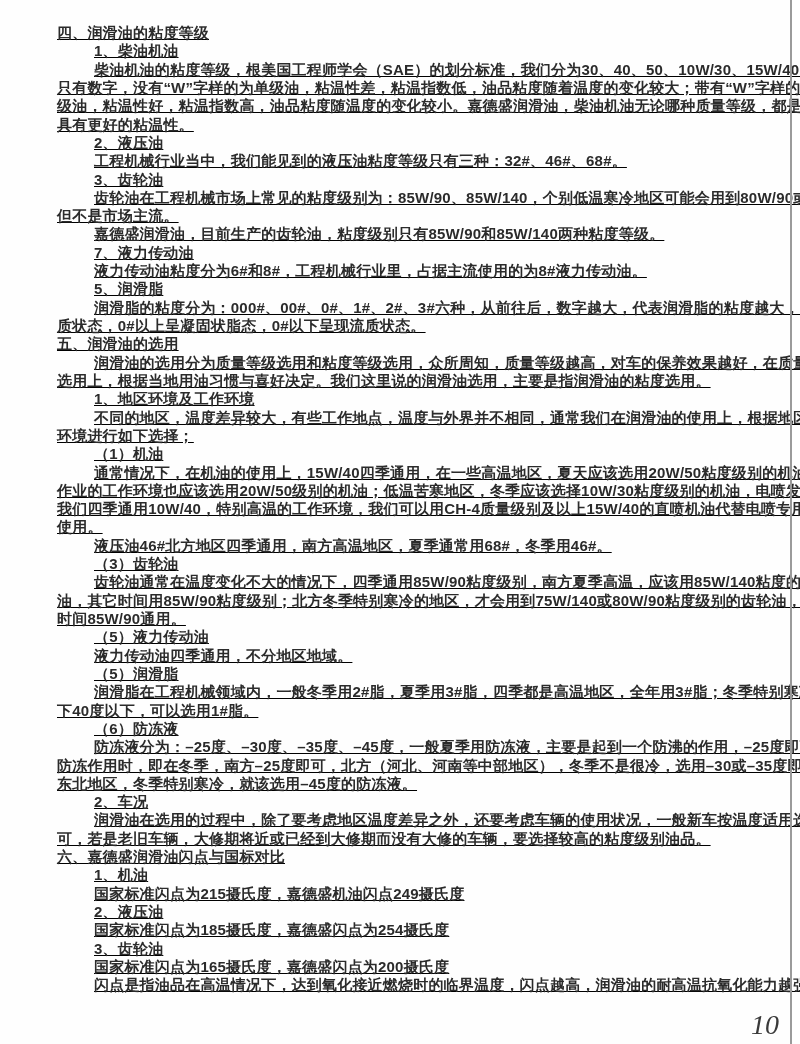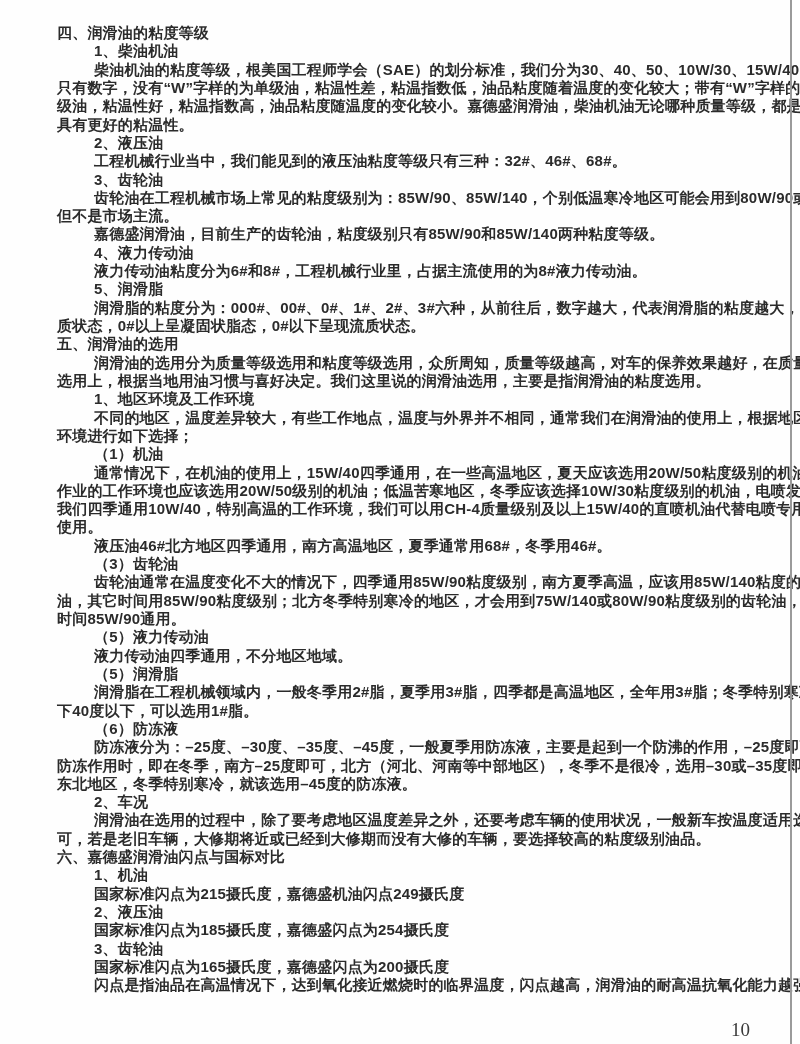--- a/index.html
+++ b/index.html
@@ -20,6 +20,7 @@
     top: 24px;
     left: 0;
     width: 772px;
+    text-decoration: underline;
   }
   .line {
     font-size: 15px;

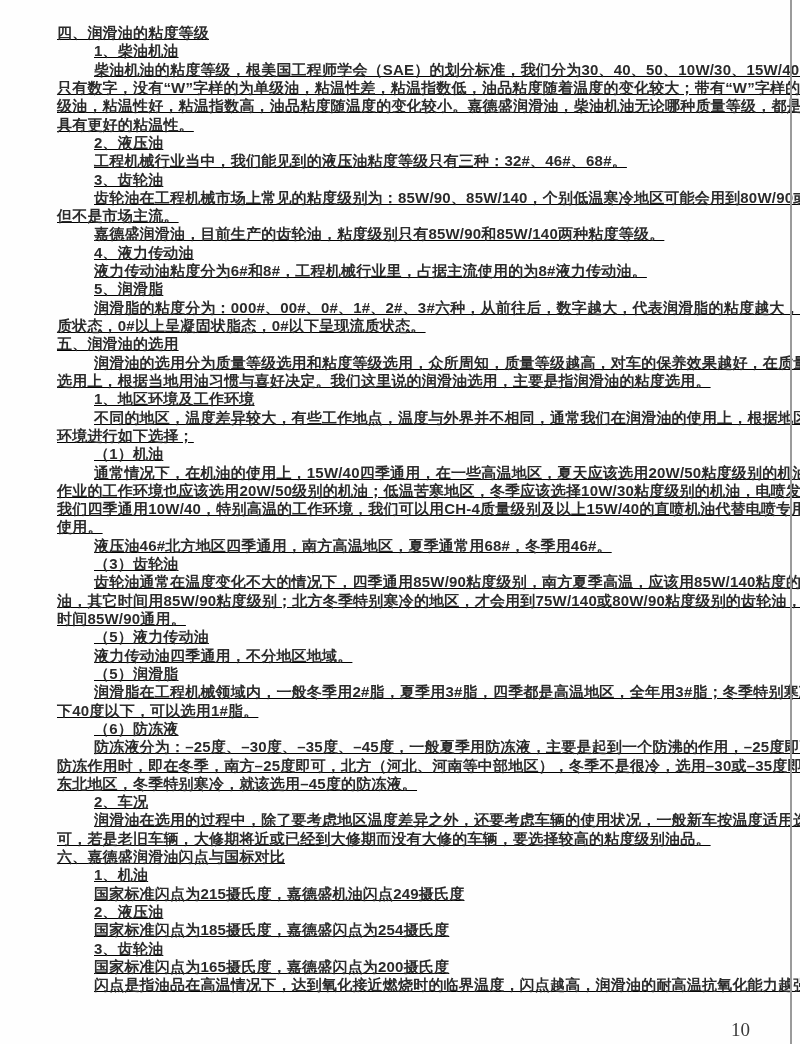--- a/index.html
+++ b/index.html
@@ -68,7 +68,7 @@
       <div class="line ind">齿轮油在工程机械市场上常见的粘度级别为：85W/90、85W/140，个别低温寒冷地区可能会用到80W/90或75W/140，</div>
       <div class="line">但不是市场主流。</div>
       <div class="line ind">嘉德盛润滑油，目前生产的齿轮油，粘度级别只有85W/90和85W/140两种粘度等级。</div>
-      <div class="line ind">4、液力传动油</div>
+      <div class="line ind">7、液力传动油</div>
       <div class="line ind">液力传动油粘度分为6#和8#，工程机械行业里，占据主流使用的为8#液力传动油。</div>
       <div class="line ind">5、润滑脂</div>
       <div class="line ind">润滑脂的粘度分为：000#、00#、0#、1#、2#、3#六种，从前往后，数字越大，代表润滑脂的粘度越大，0#为半流</div>

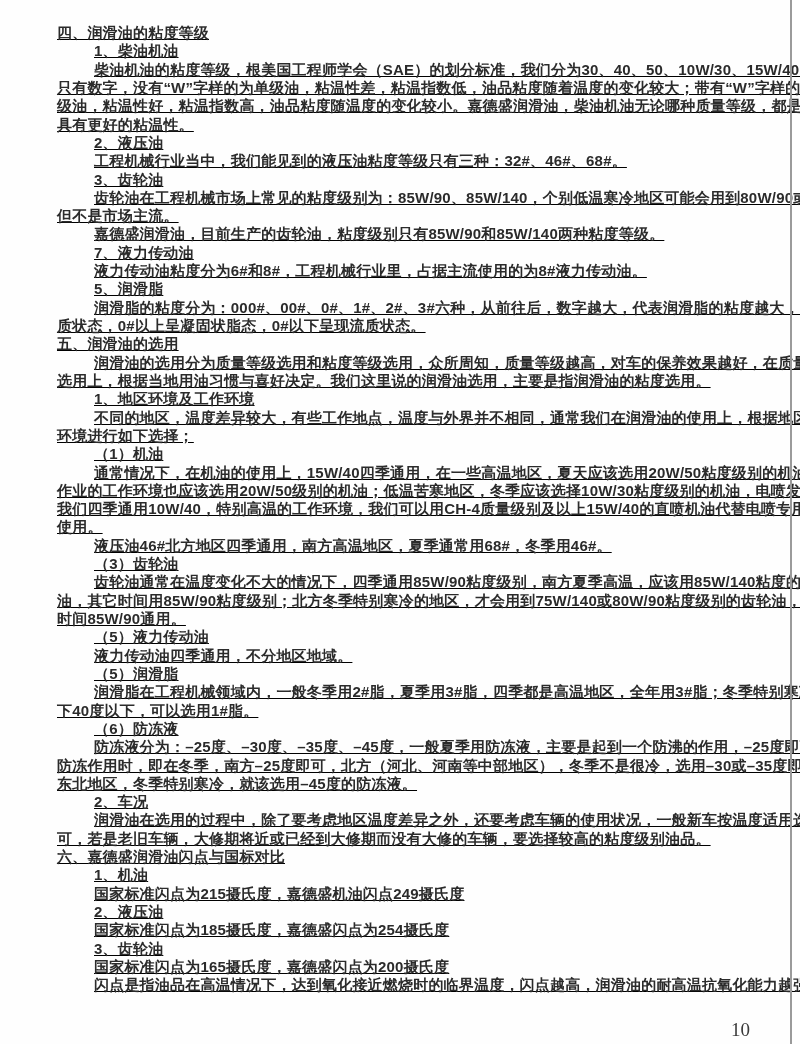--- a/index.html
+++ b/index.html
@@ -44,10 +44,11 @@
   }
   #page-number {
     position: absolute;
-    right: 50px;
+    right: 21px;
     bottom: 3px;
     font-family: "Liberation Serif", "DejaVu Serif", serif;
-    font-size: 19px;
+    font-style: italic;
+    font-size: 28px;
     color: #3a3a3a;
   }
 </style>

